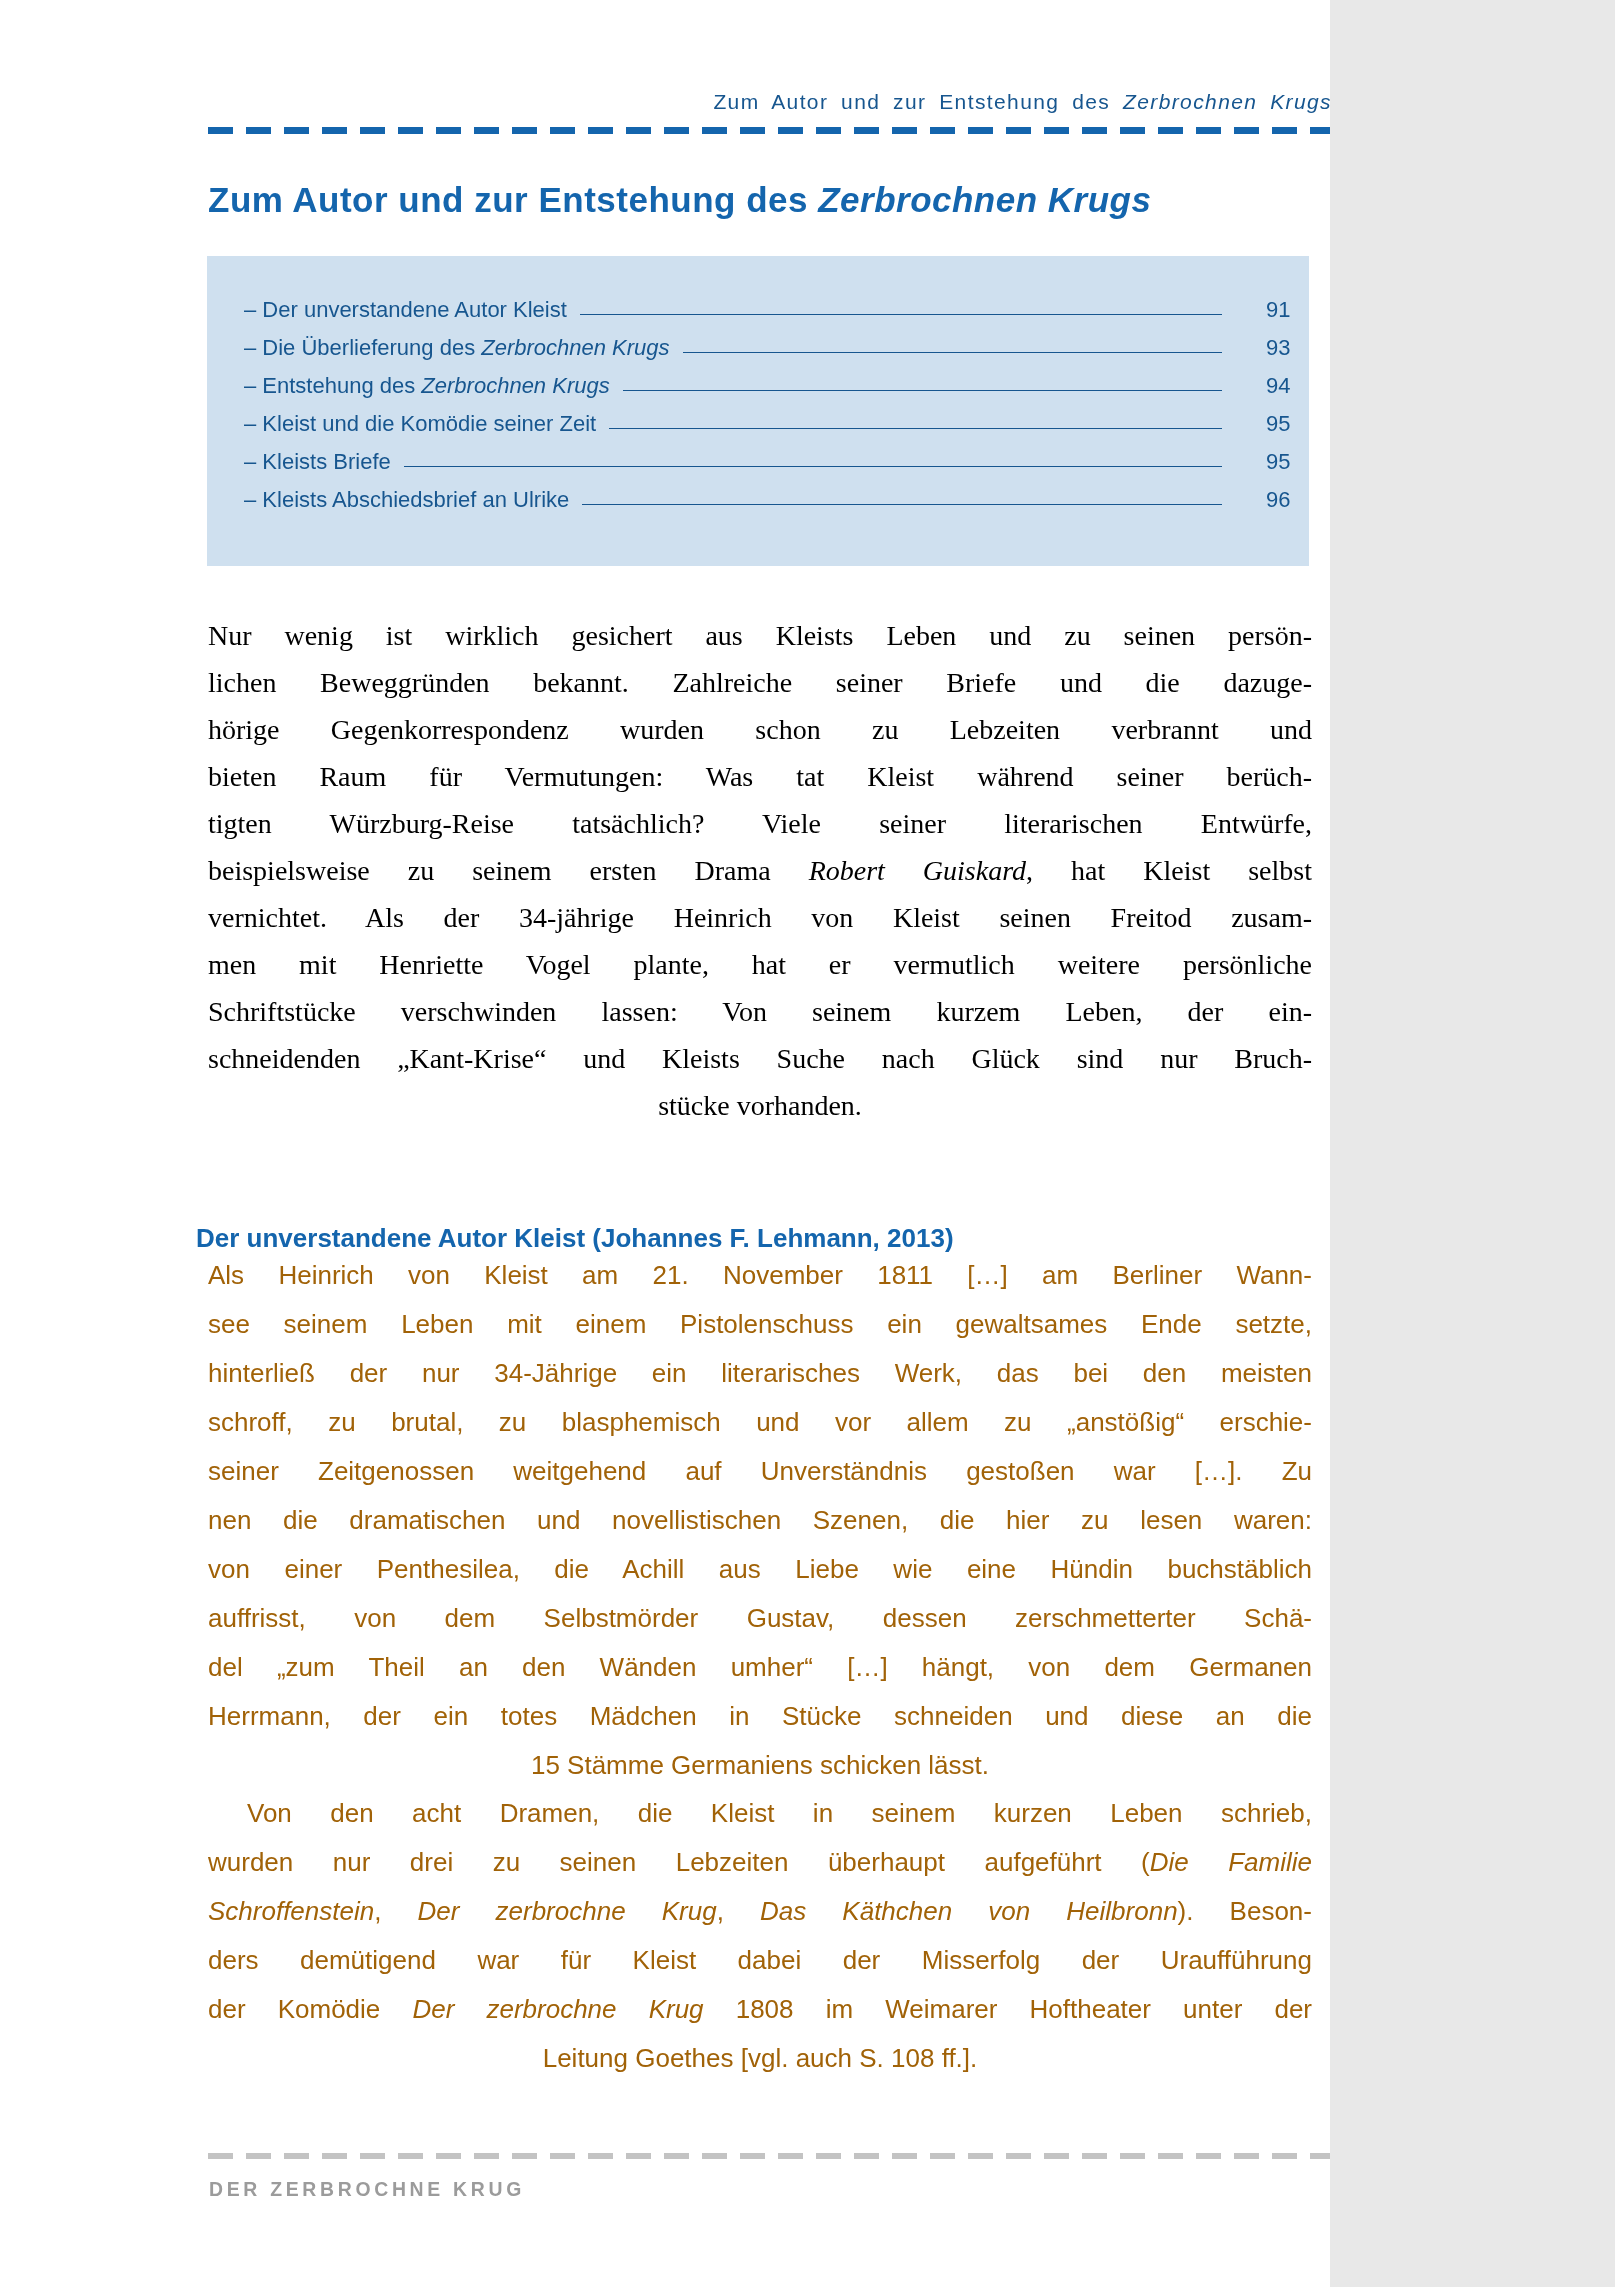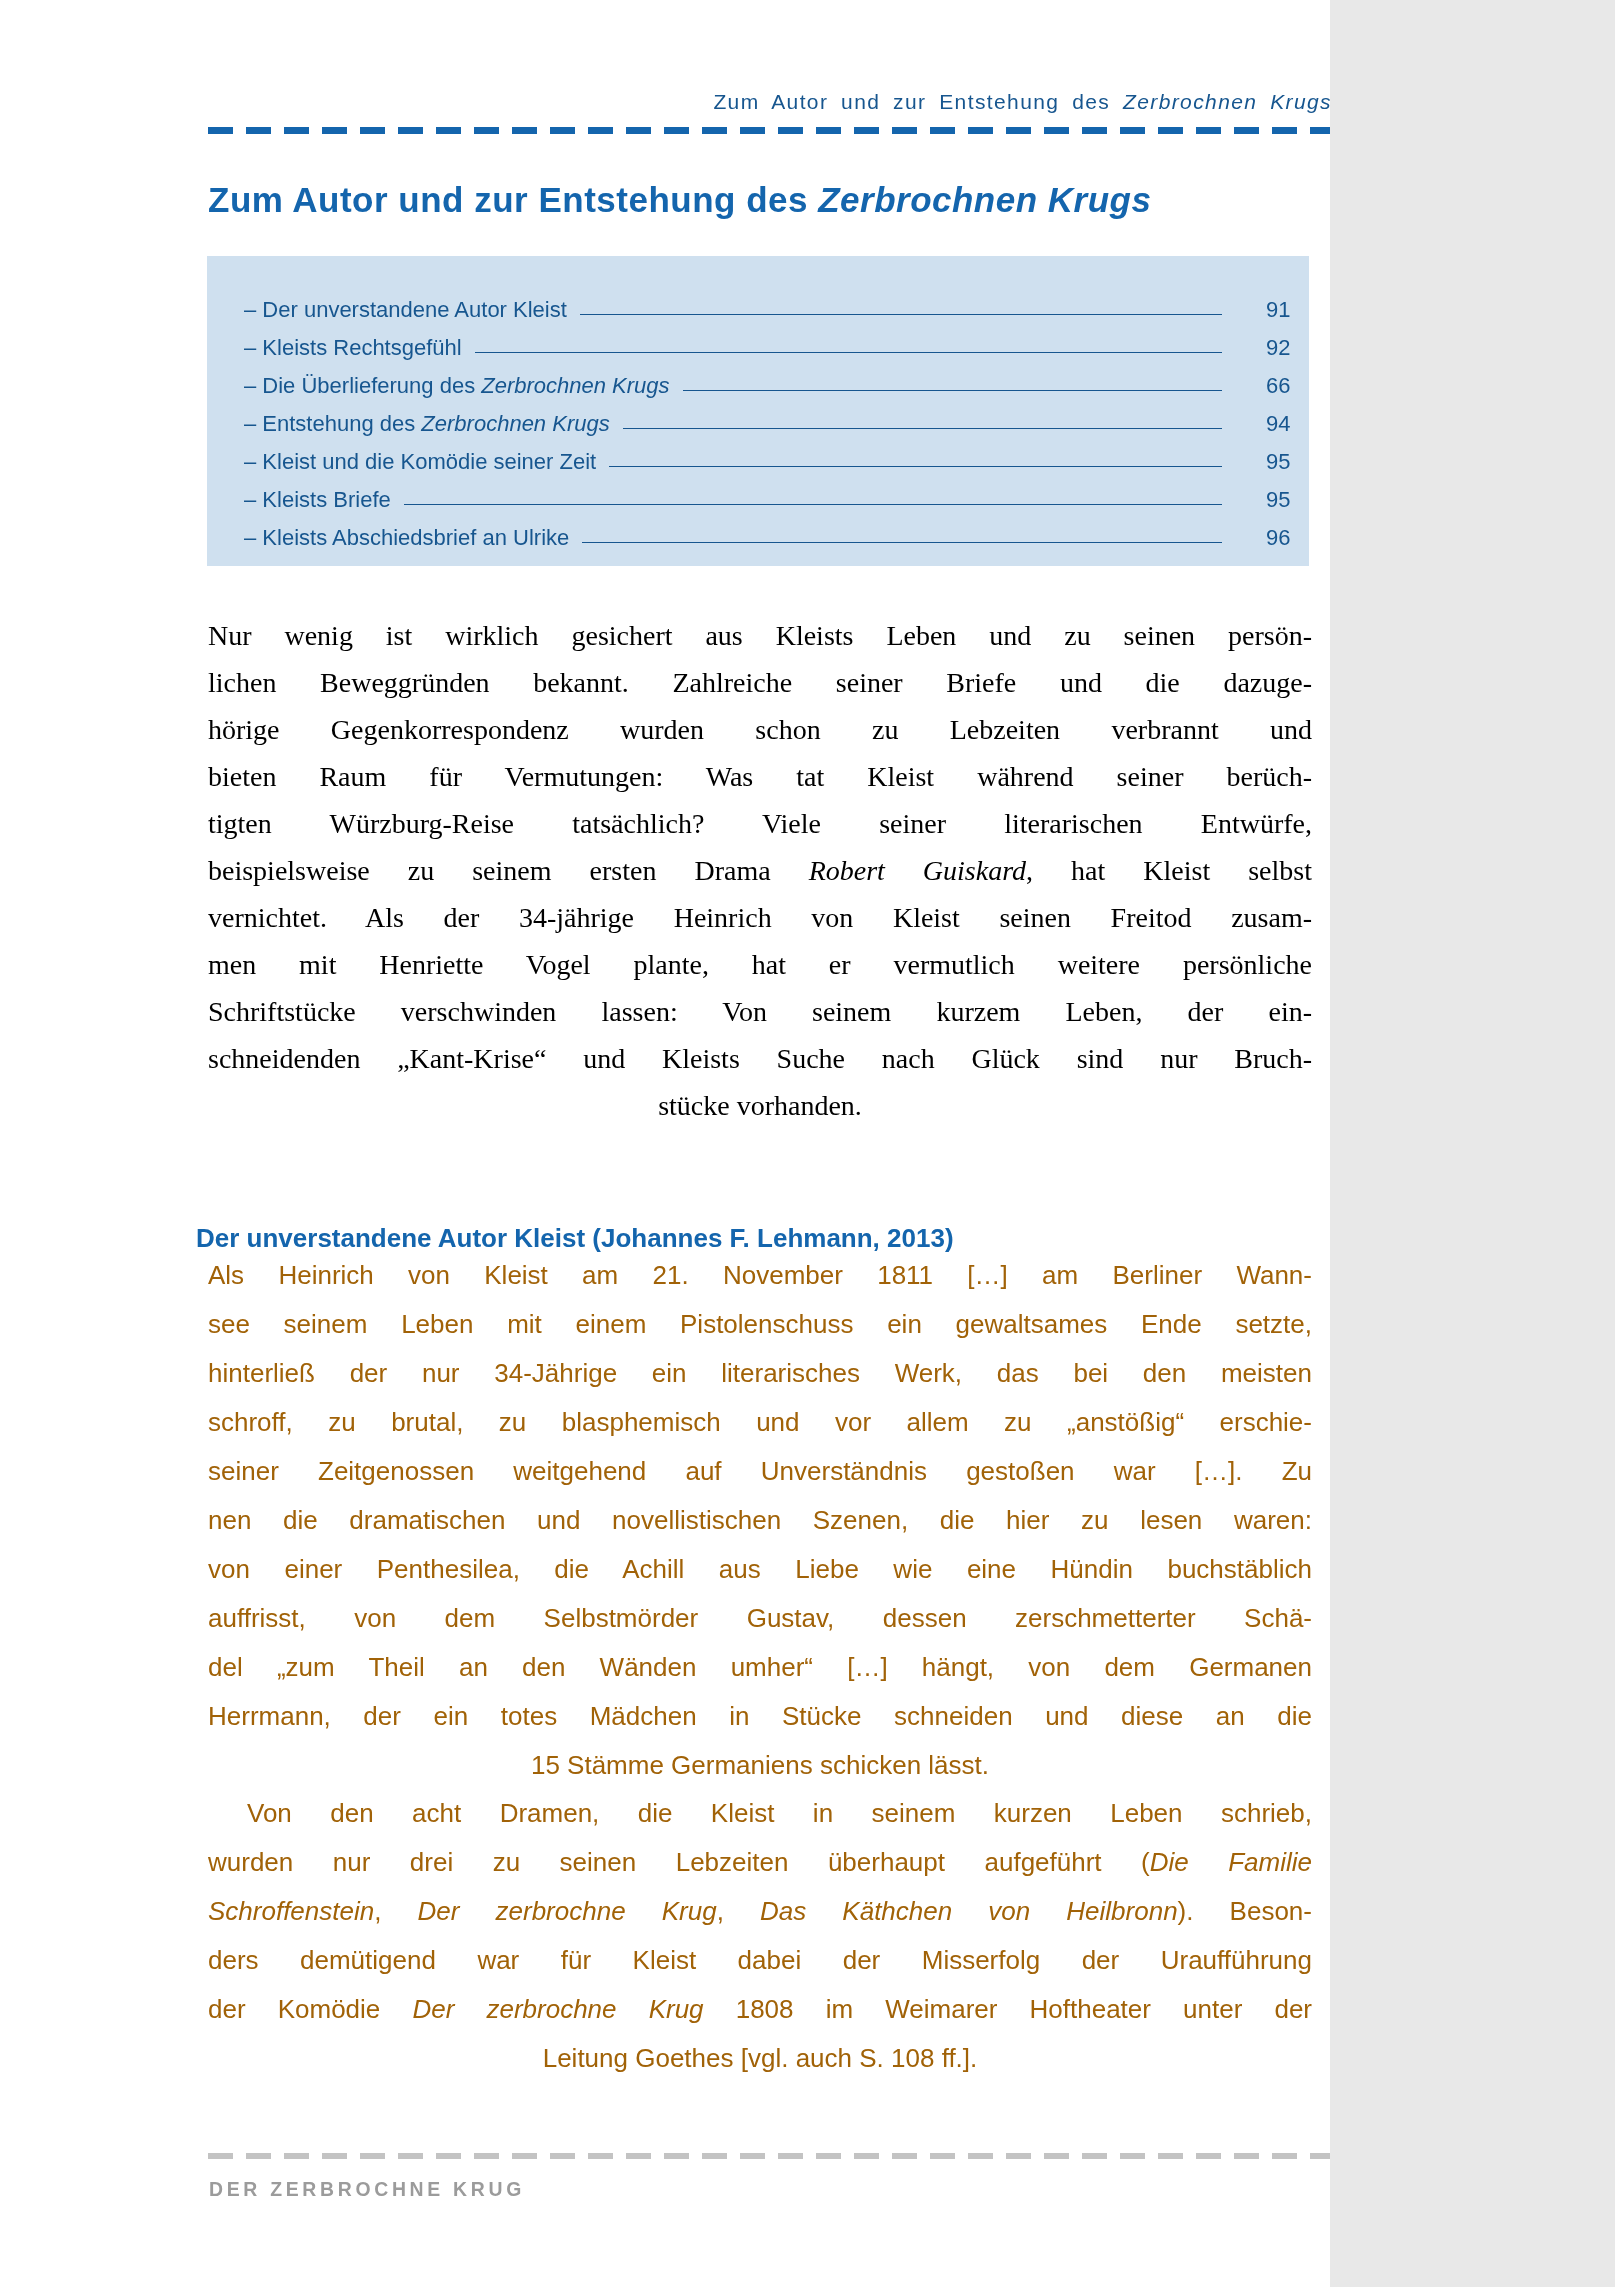--- a/index.html
+++ b/index.html
@@ -74,11 +74,6 @@
         <span class="toc-label"><span>– Der unverstandene Autor Kleist</span></span>
         <span class="toc-leader"></span>
         <span class="toc-num">91</span>
-      </div>
-      <div class="toc-row">
-        <span class="toc-label"><span>– Kleists Rechtsgefühl</span></span>
-        <span class="toc-leader"></span>
-        <span class="toc-num">92</span>
       </div>
       <div class="toc-row">
         <span class="toc-label"><span>– Die Überlieferung des </span><span class="it">Zerbrochnen Krugs</span></span>

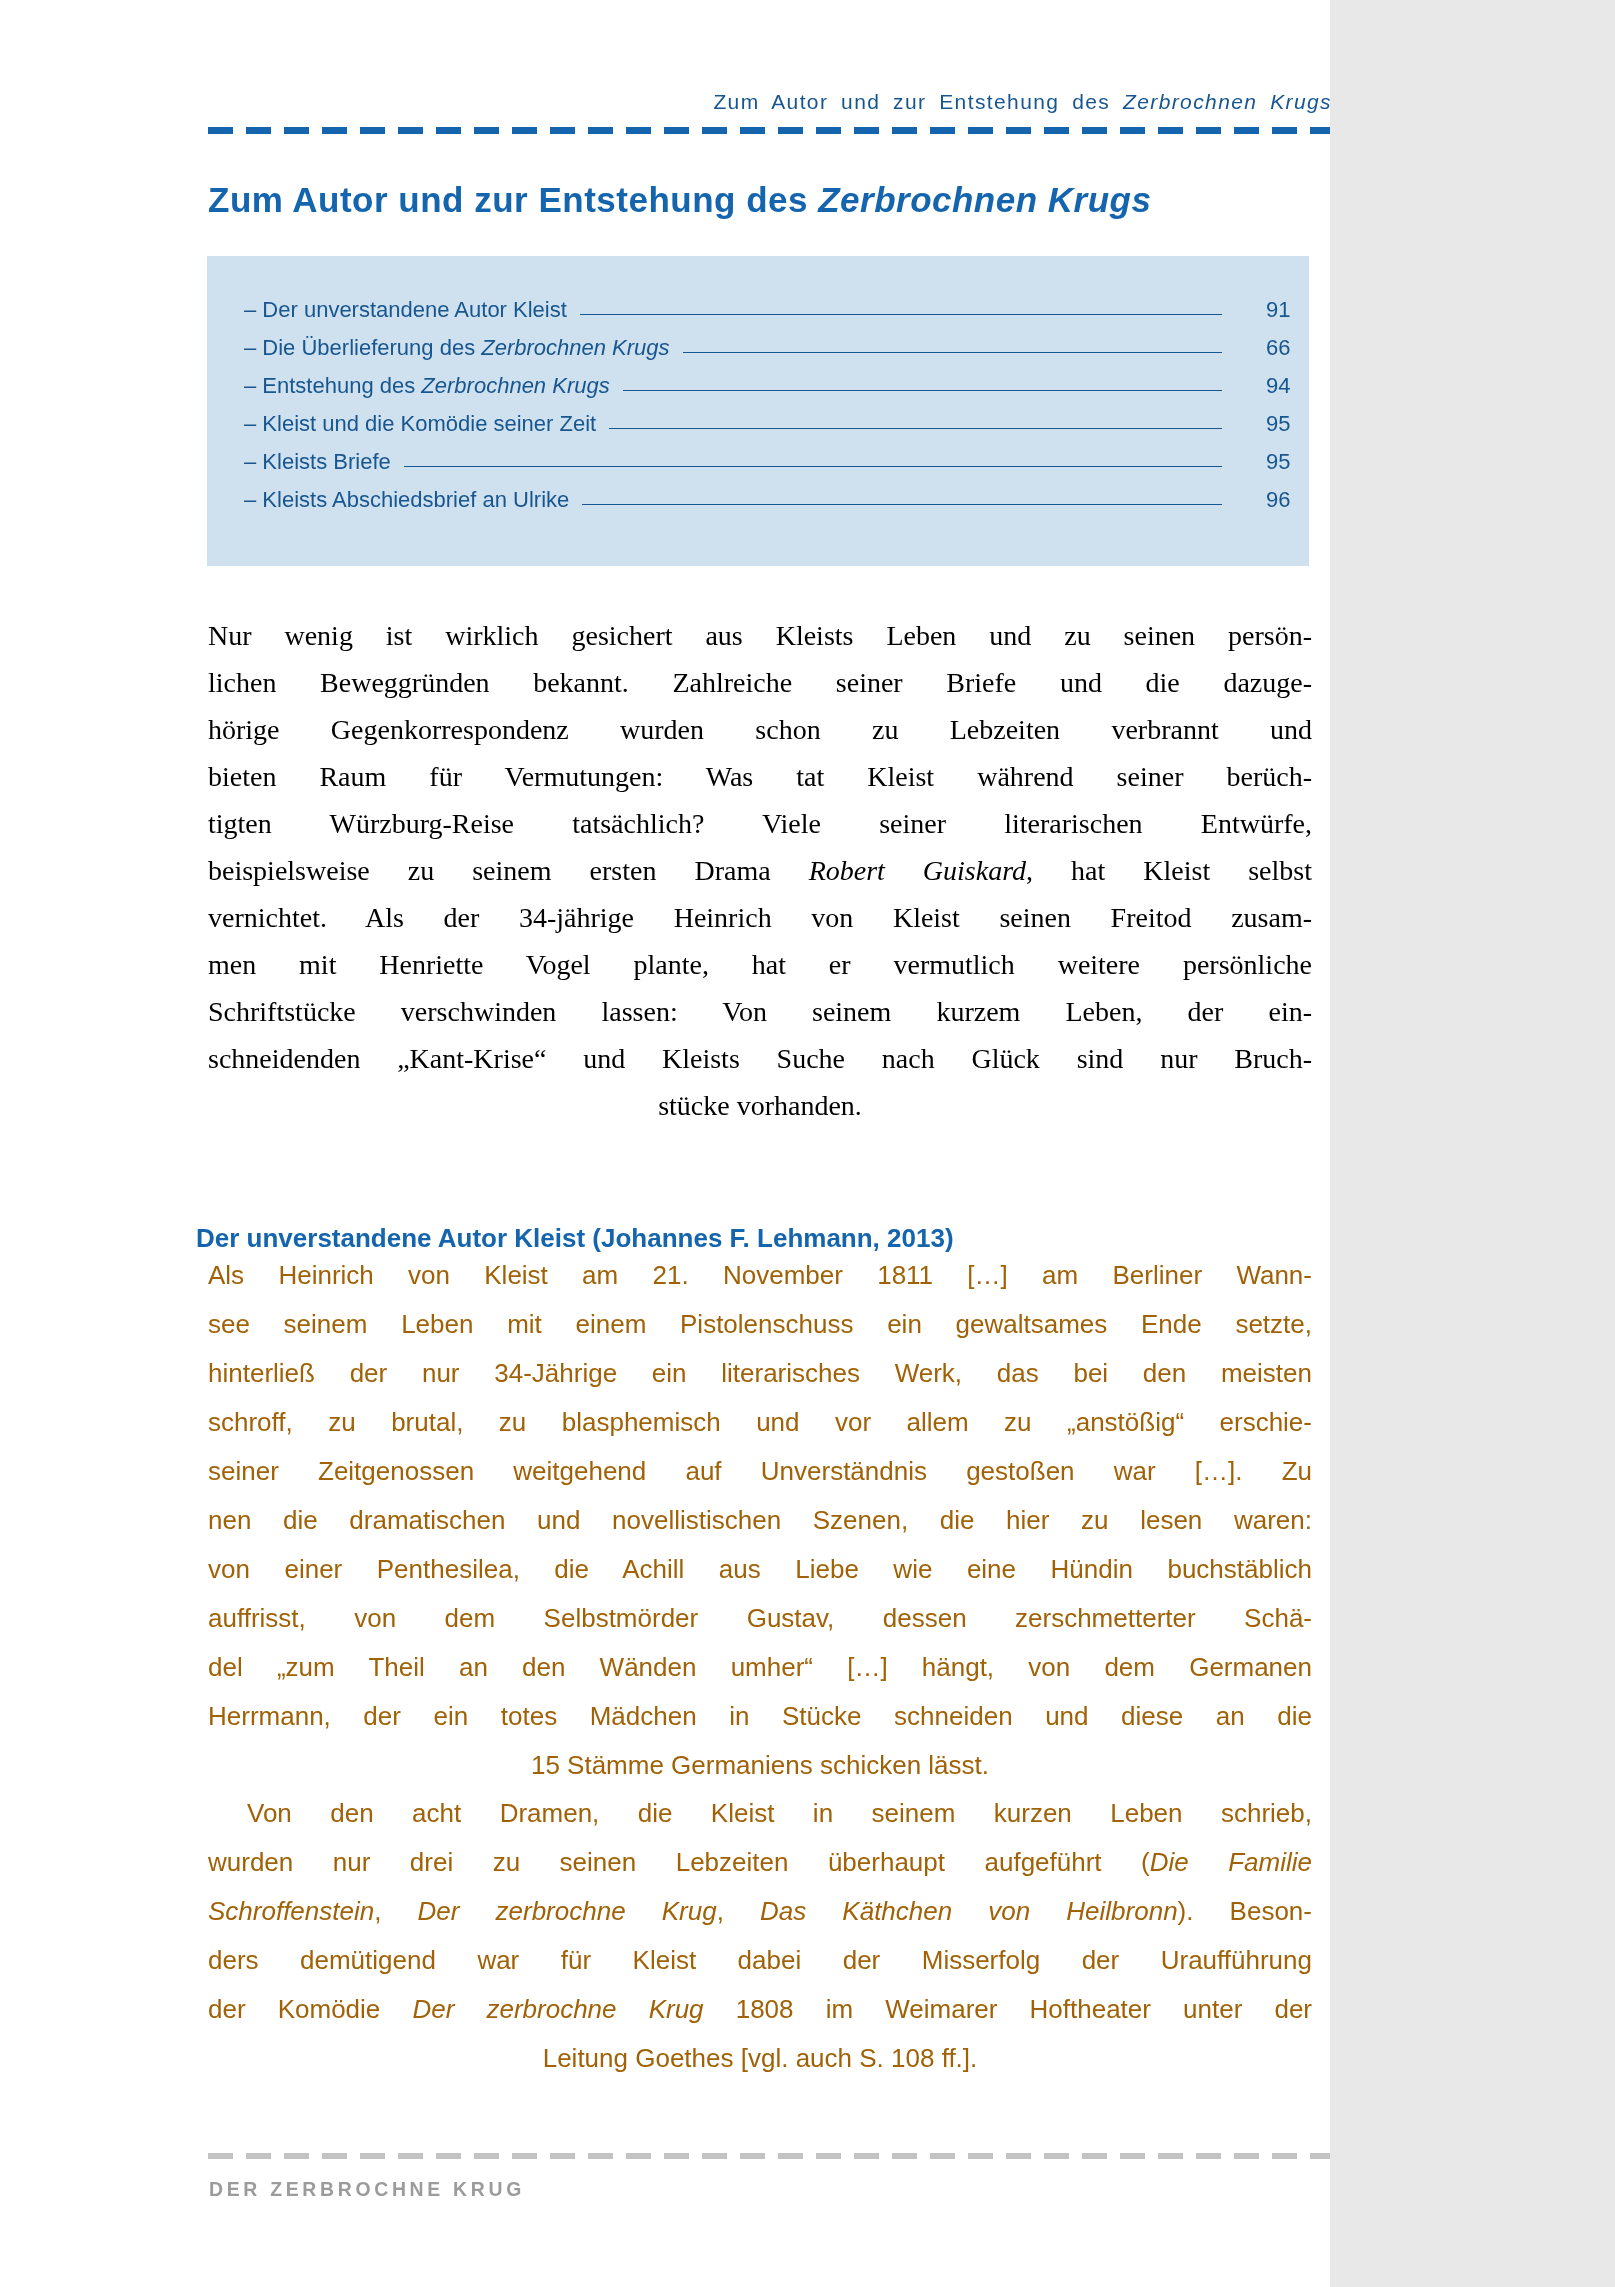--- a/index.html
+++ b/index.html
@@ -78,7 +78,7 @@
       <div class="toc-row">
         <span class="toc-label"><span>– Die Überlieferung des </span><span class="it">Zerbrochnen Krugs</span></span>
         <span class="toc-leader"></span>
-        <span class="toc-num">66</span>
+        <span class="toc-num">93</span>
       </div>
       <div class="toc-row">
         <span class="toc-label"><span>– Entstehung des </span><span class="it">Zerbrochnen Krugs</span></span>

